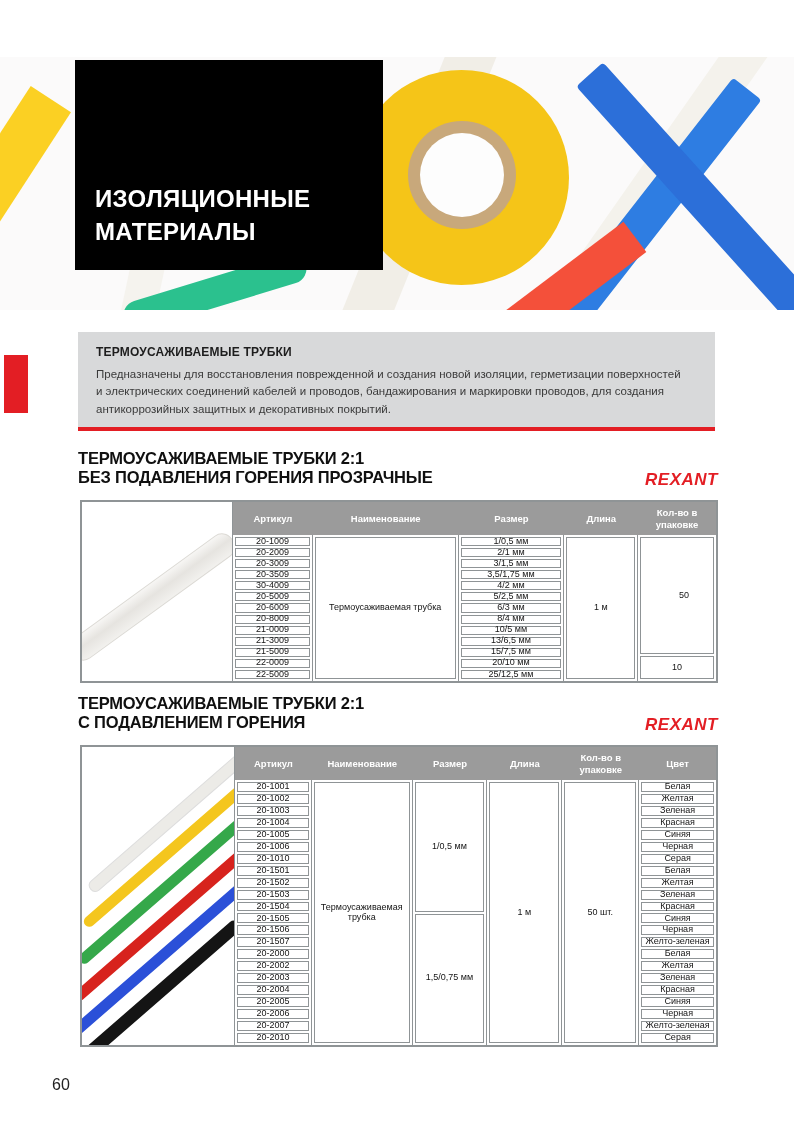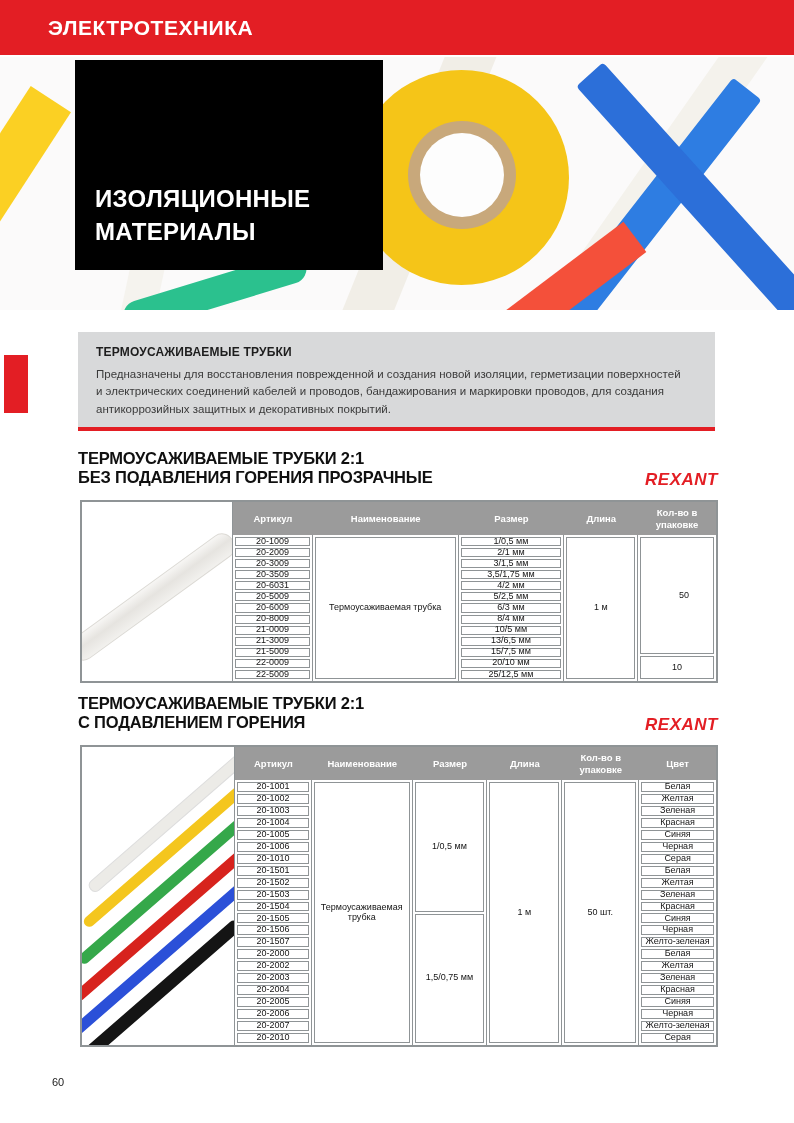--- a/index.html
+++ b/index.html
@@ -64,9 +64,6 @@
 
 <div class="page">
 
-  <header class="topbar">
-    <span>ЭЛЕКТРОТЕХНИКА</span>
-  </header>
 
   <div class="hero">
     <div class="shape clearstrip" style="left:390px;top:-70px;width:48px;height:420px;transform:rotate(22deg);"></div>

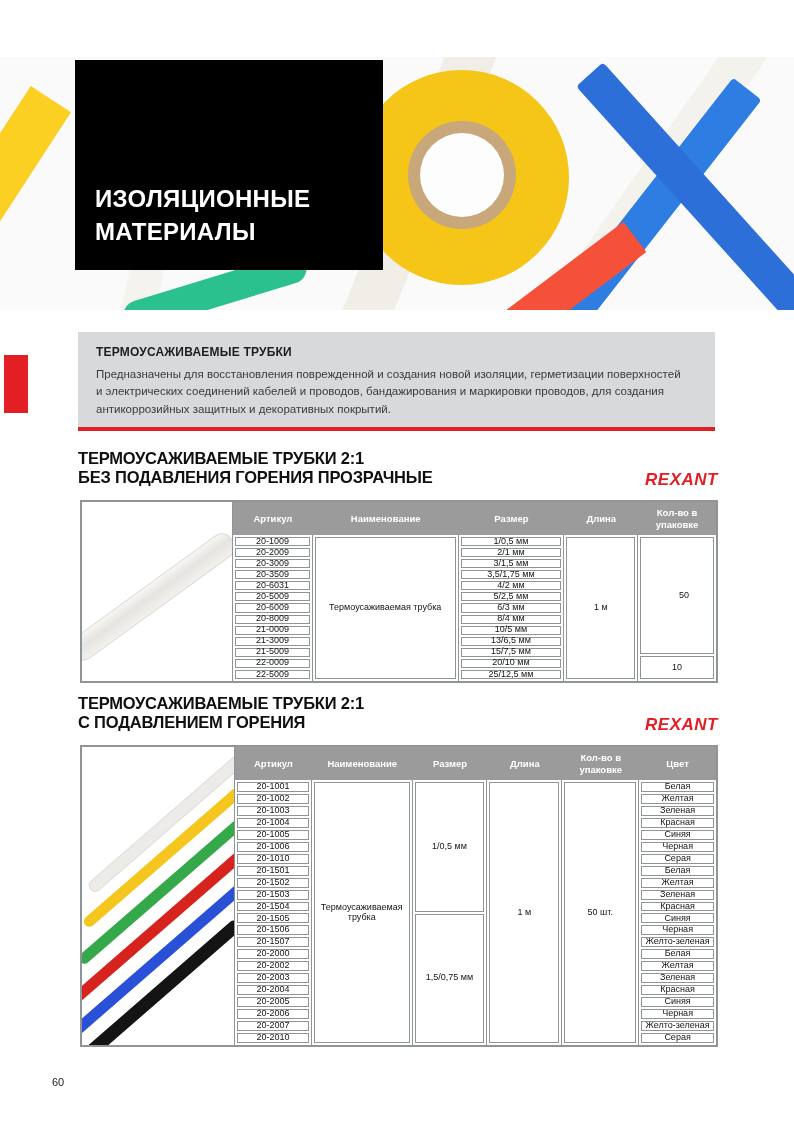--- a/index.html
+++ b/index.html
@@ -117,7 +117,7 @@
             <div class="cellbox">20-2009</div>
             <div class="cellbox">20-3009</div>
             <div class="cellbox">20-3509</div>
-            <div class="cellbox">20-6031</div>
+            <div class="cellbox">30-4009</div>
             <div class="cellbox">20-5009</div>
             <div class="cellbox">20-6009</div>
             <div class="cellbox">20-8009</div>

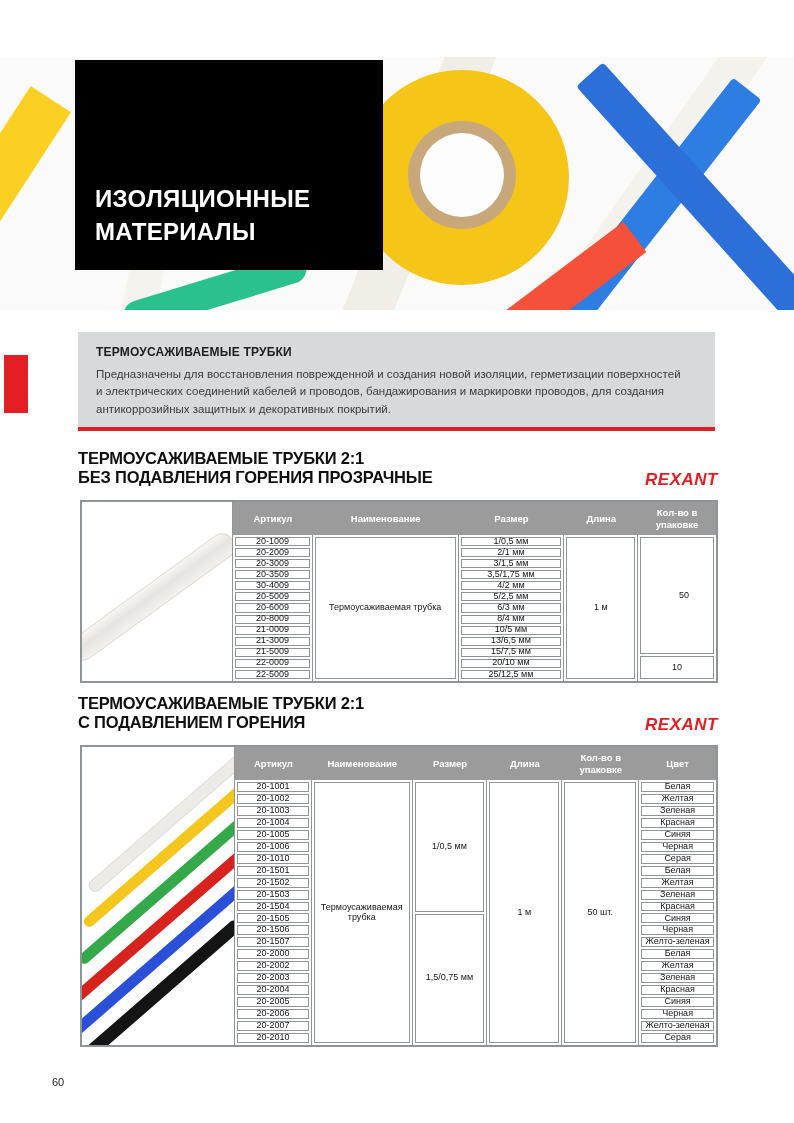--- a/index.html
+++ b/index.html
@@ -57,7 +57,7 @@
               border:1px solid #dcdad5;border-radius:12px;}
   .tube2{position:absolute;width:230px;height:11px;border-radius:6px;transform:rotate(-41deg);}
 
-  .pagenum{position:absolute;left:52px;top:1076px;font-size:11px;color:#222;}
+  .pagenum{position:absolute;left:52px;top:1076px;font-size:16px;color:#222;}
 </style>
 </head>
 <body>

